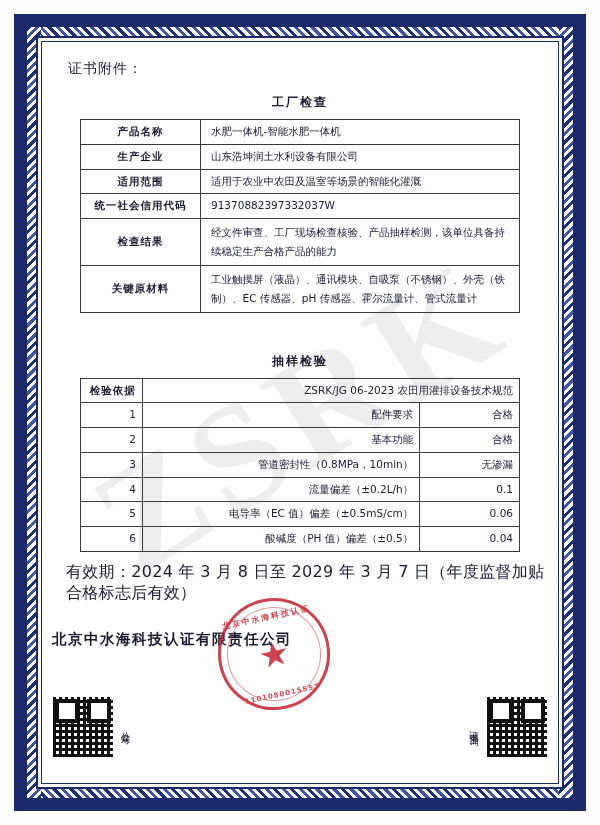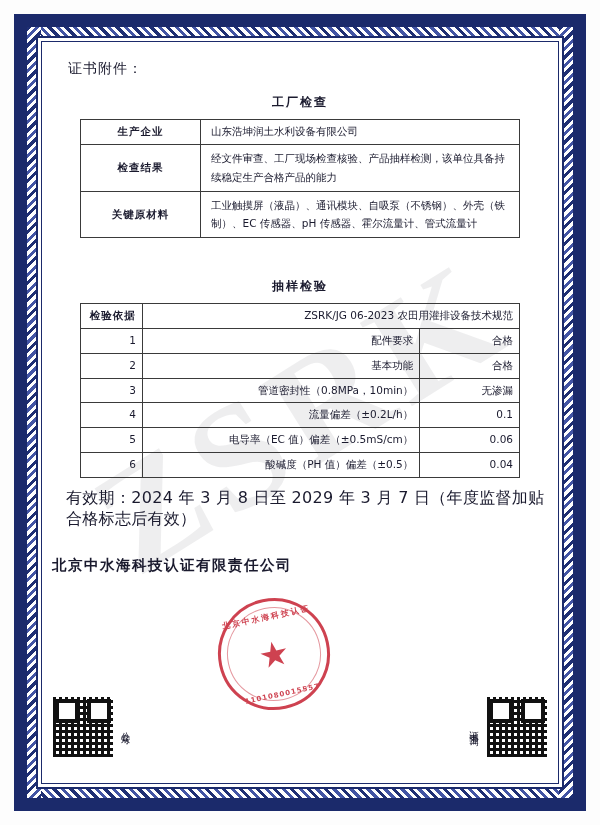--- a/index.html
+++ b/index.html
@@ -240,6 +240,10 @@
 
     <table>
       <tbody>
+          <tr>
+        <td class="lbl">产品名称</td>
+        <td class="val">水肥一体机-智能水肥一体机</td>
+      </tr>
       <tr>
         <td class="lbl">生产企业</td>
         <td class="val">山东浩坤润土水利设备有限公司</td>

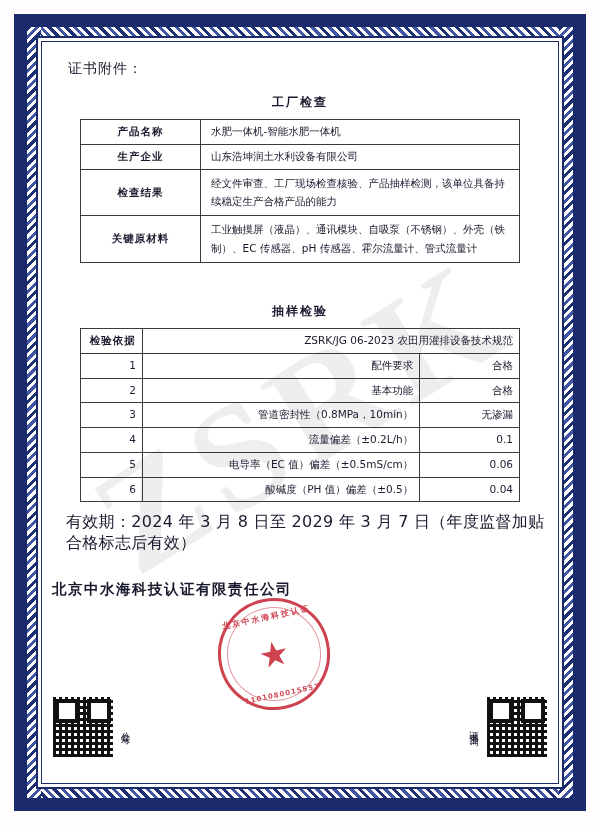--- a/index.html
+++ b/index.html
@@ -249,6 +249,10 @@
         <td class="val">山东浩坤润土水利设备有限公司</td>
       </tr>
       <tr>
+        <td class="lbl">适用范围</td>
+        <td class="val">适用于农业中农田及温室等场景的智能化灌溉</td>
+      </tr>
+      <tr>
         <td class="lbl">检查结果</td>
         <td class="val tall">经文件审查、工厂现场检查核验、产品抽样检测，该单位具备持续稳定生产合格产品的能力</td>
       </tr>

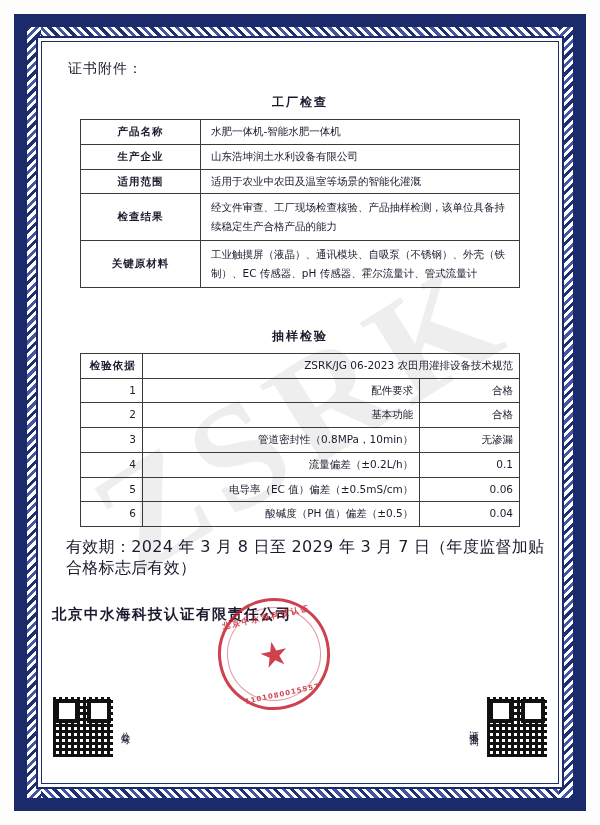--- a/index.html
+++ b/index.html
@@ -253,6 +253,10 @@
         <td class="val">适用于农业中农田及温室等场景的智能化灌溉</td>
       </tr>
       <tr>
+        <td class="lbl">统一社会信用代码</td>
+        <td class="val">91370882397332037W</td>
+      </tr>
+      <tr>
         <td class="lbl">检查结果</td>
         <td class="val tall">经文件审查、工厂现场检查核验、产品抽样检测，该单位具备持续稳定生产合格产品的能力</td>
       </tr>

